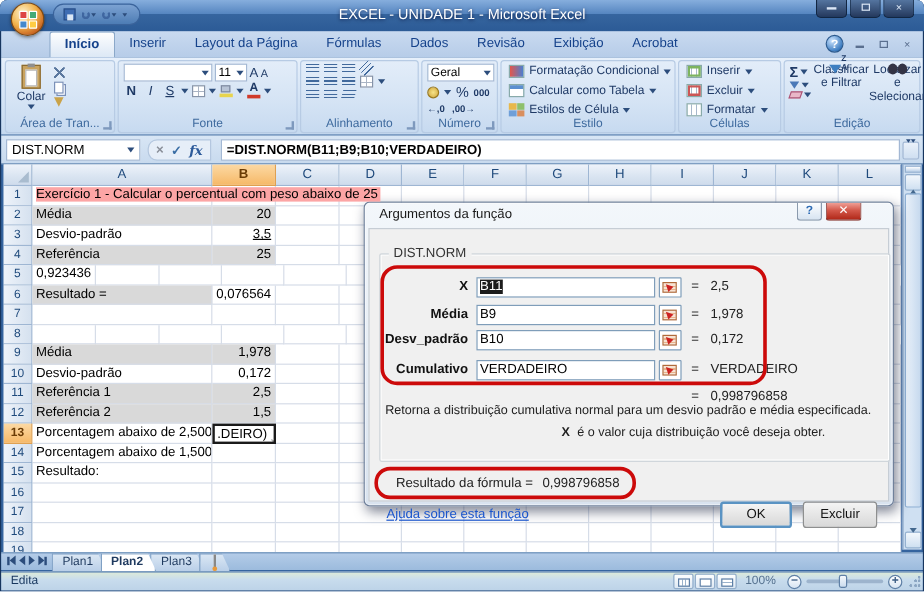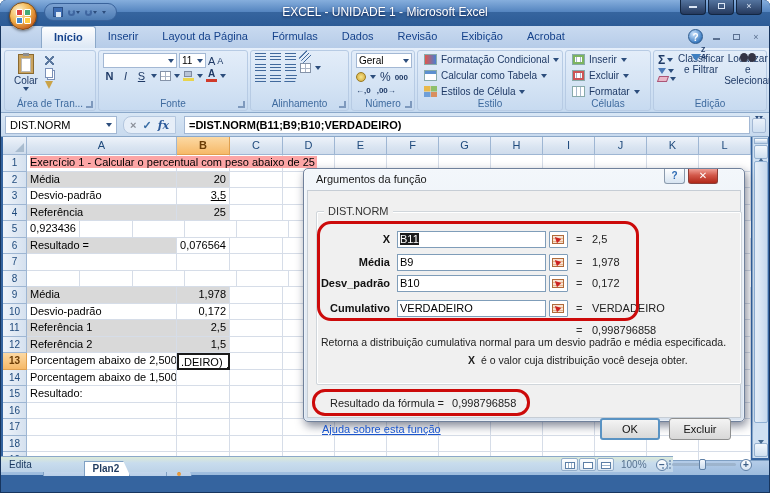--- a/index.html
+++ b/index.html
@@ -187,7 +187,7 @@
   #instab .pg i { position:absolute; right:-2px; bottom:-2px; width:4px; height:4px; background:#e89a3c; border-radius:50%;}
 
   
-  #statusbar { position:absolute; left:1px; top:456px; width:672px; height:16px;
+  #statusbar { position:absolute; left:1px; top:476px; width:768px; height:16px;
                background:linear-gradient(#dcead9,#c8dced 40%,#bdd3e8); border-top:1px solid #8ba8c9; }
   #mode { position:absolute; left:8px; top:2px; color:#17365d; font-size:10px; }
   #views { position:absolute; left:560px; top:1px; display:flex; gap:1px; }

